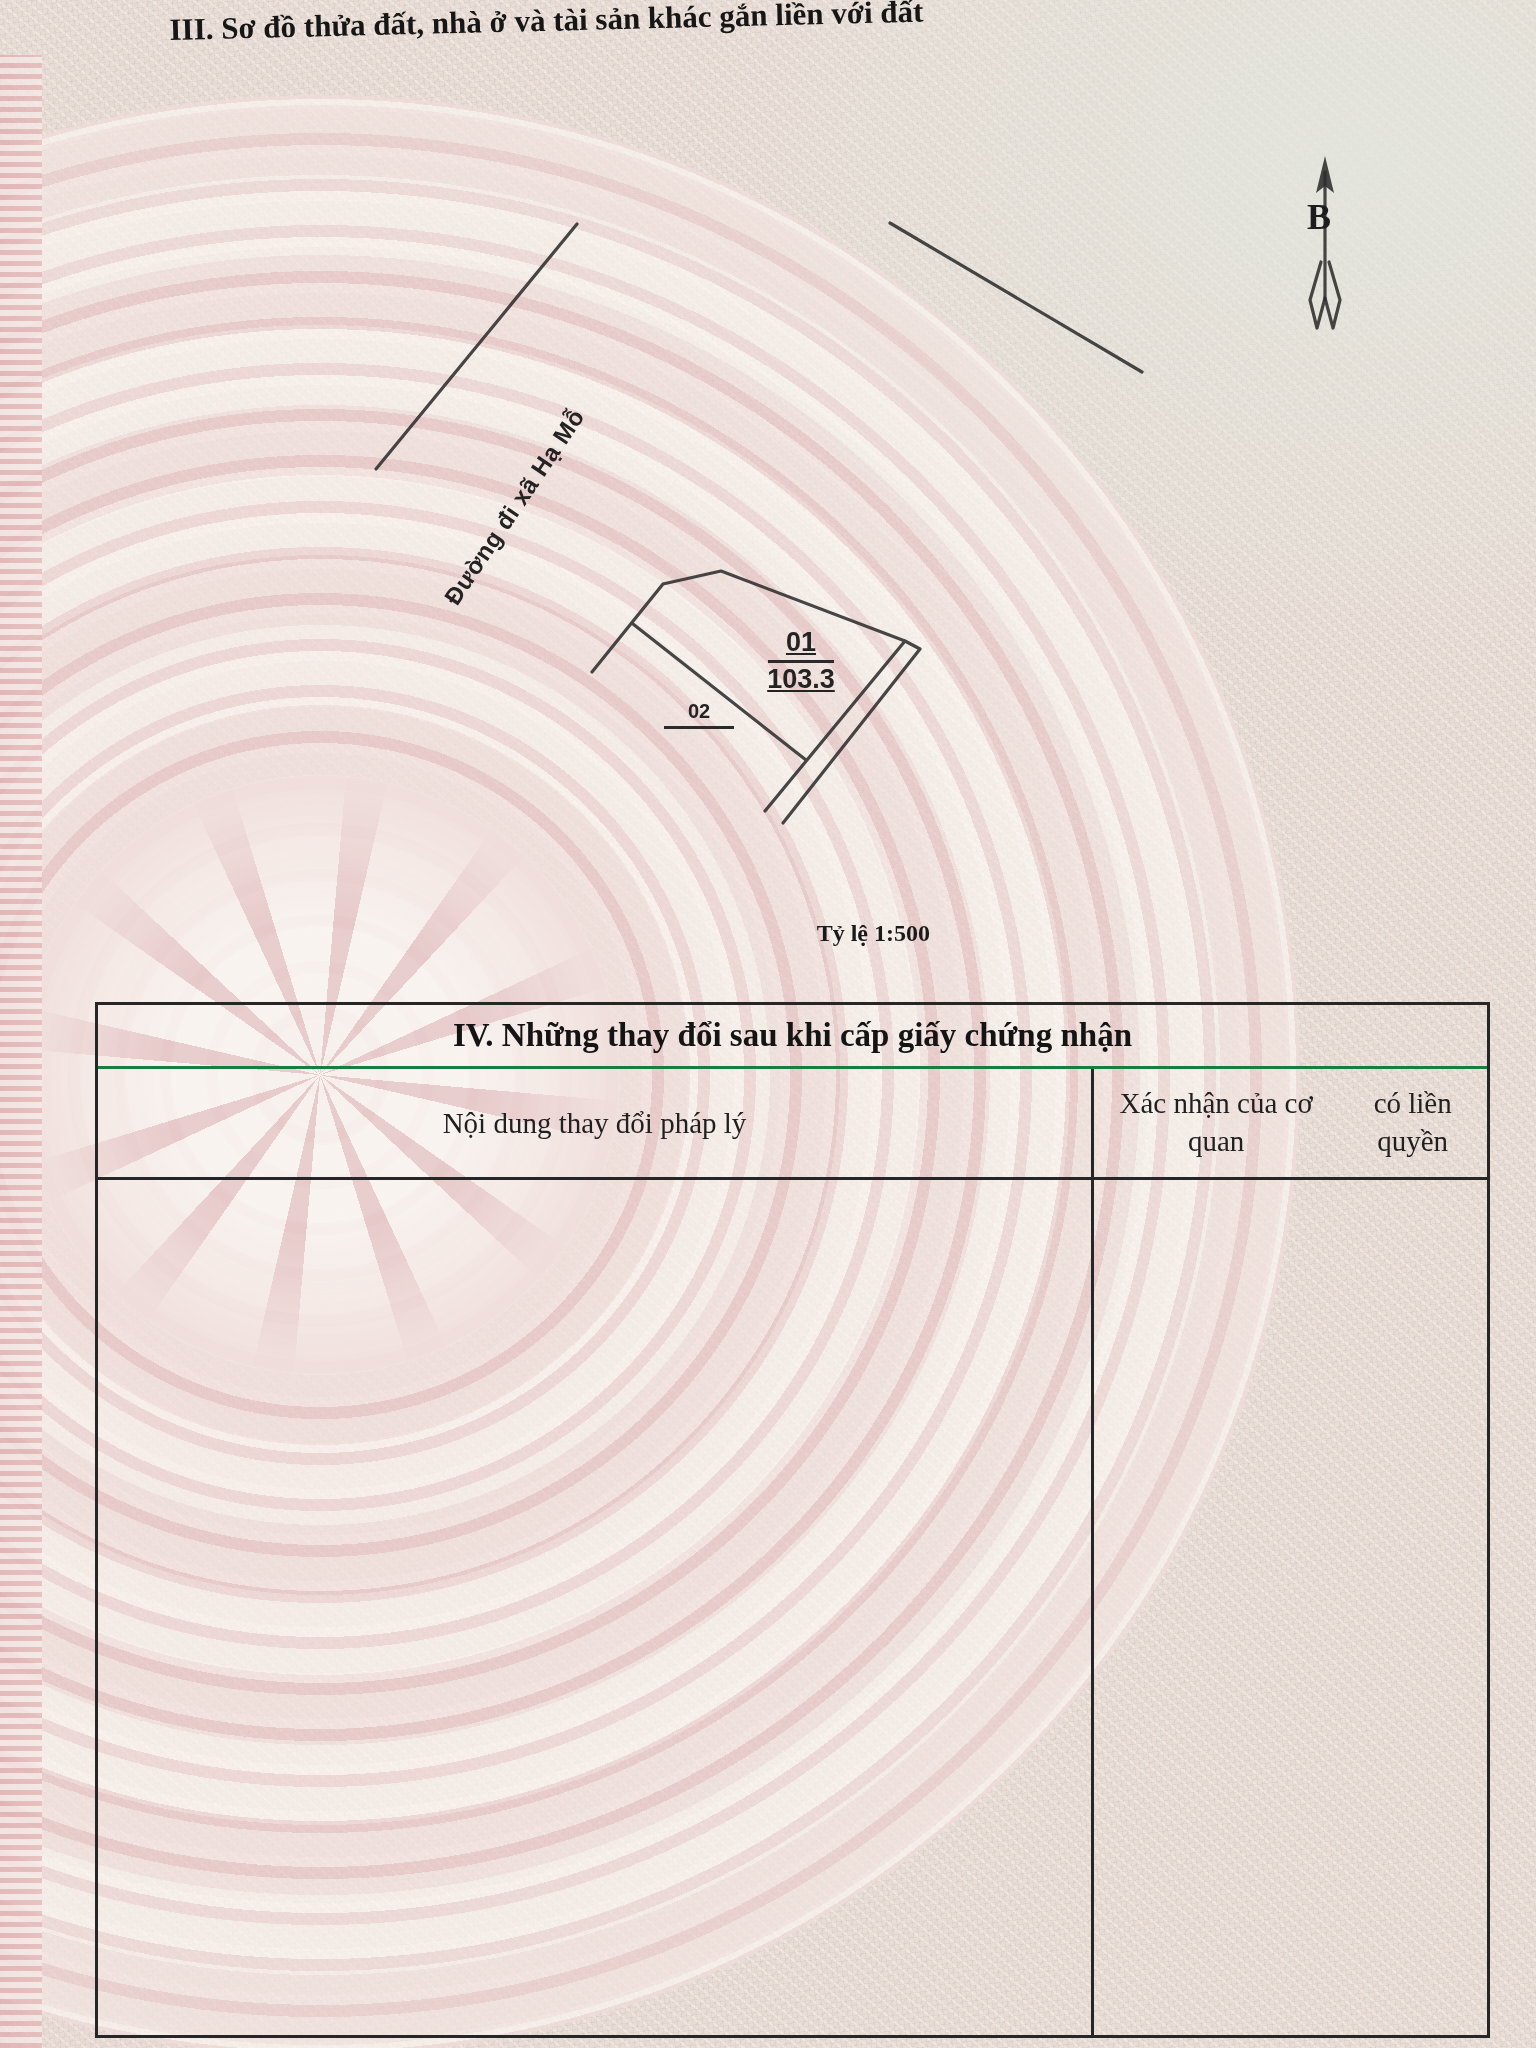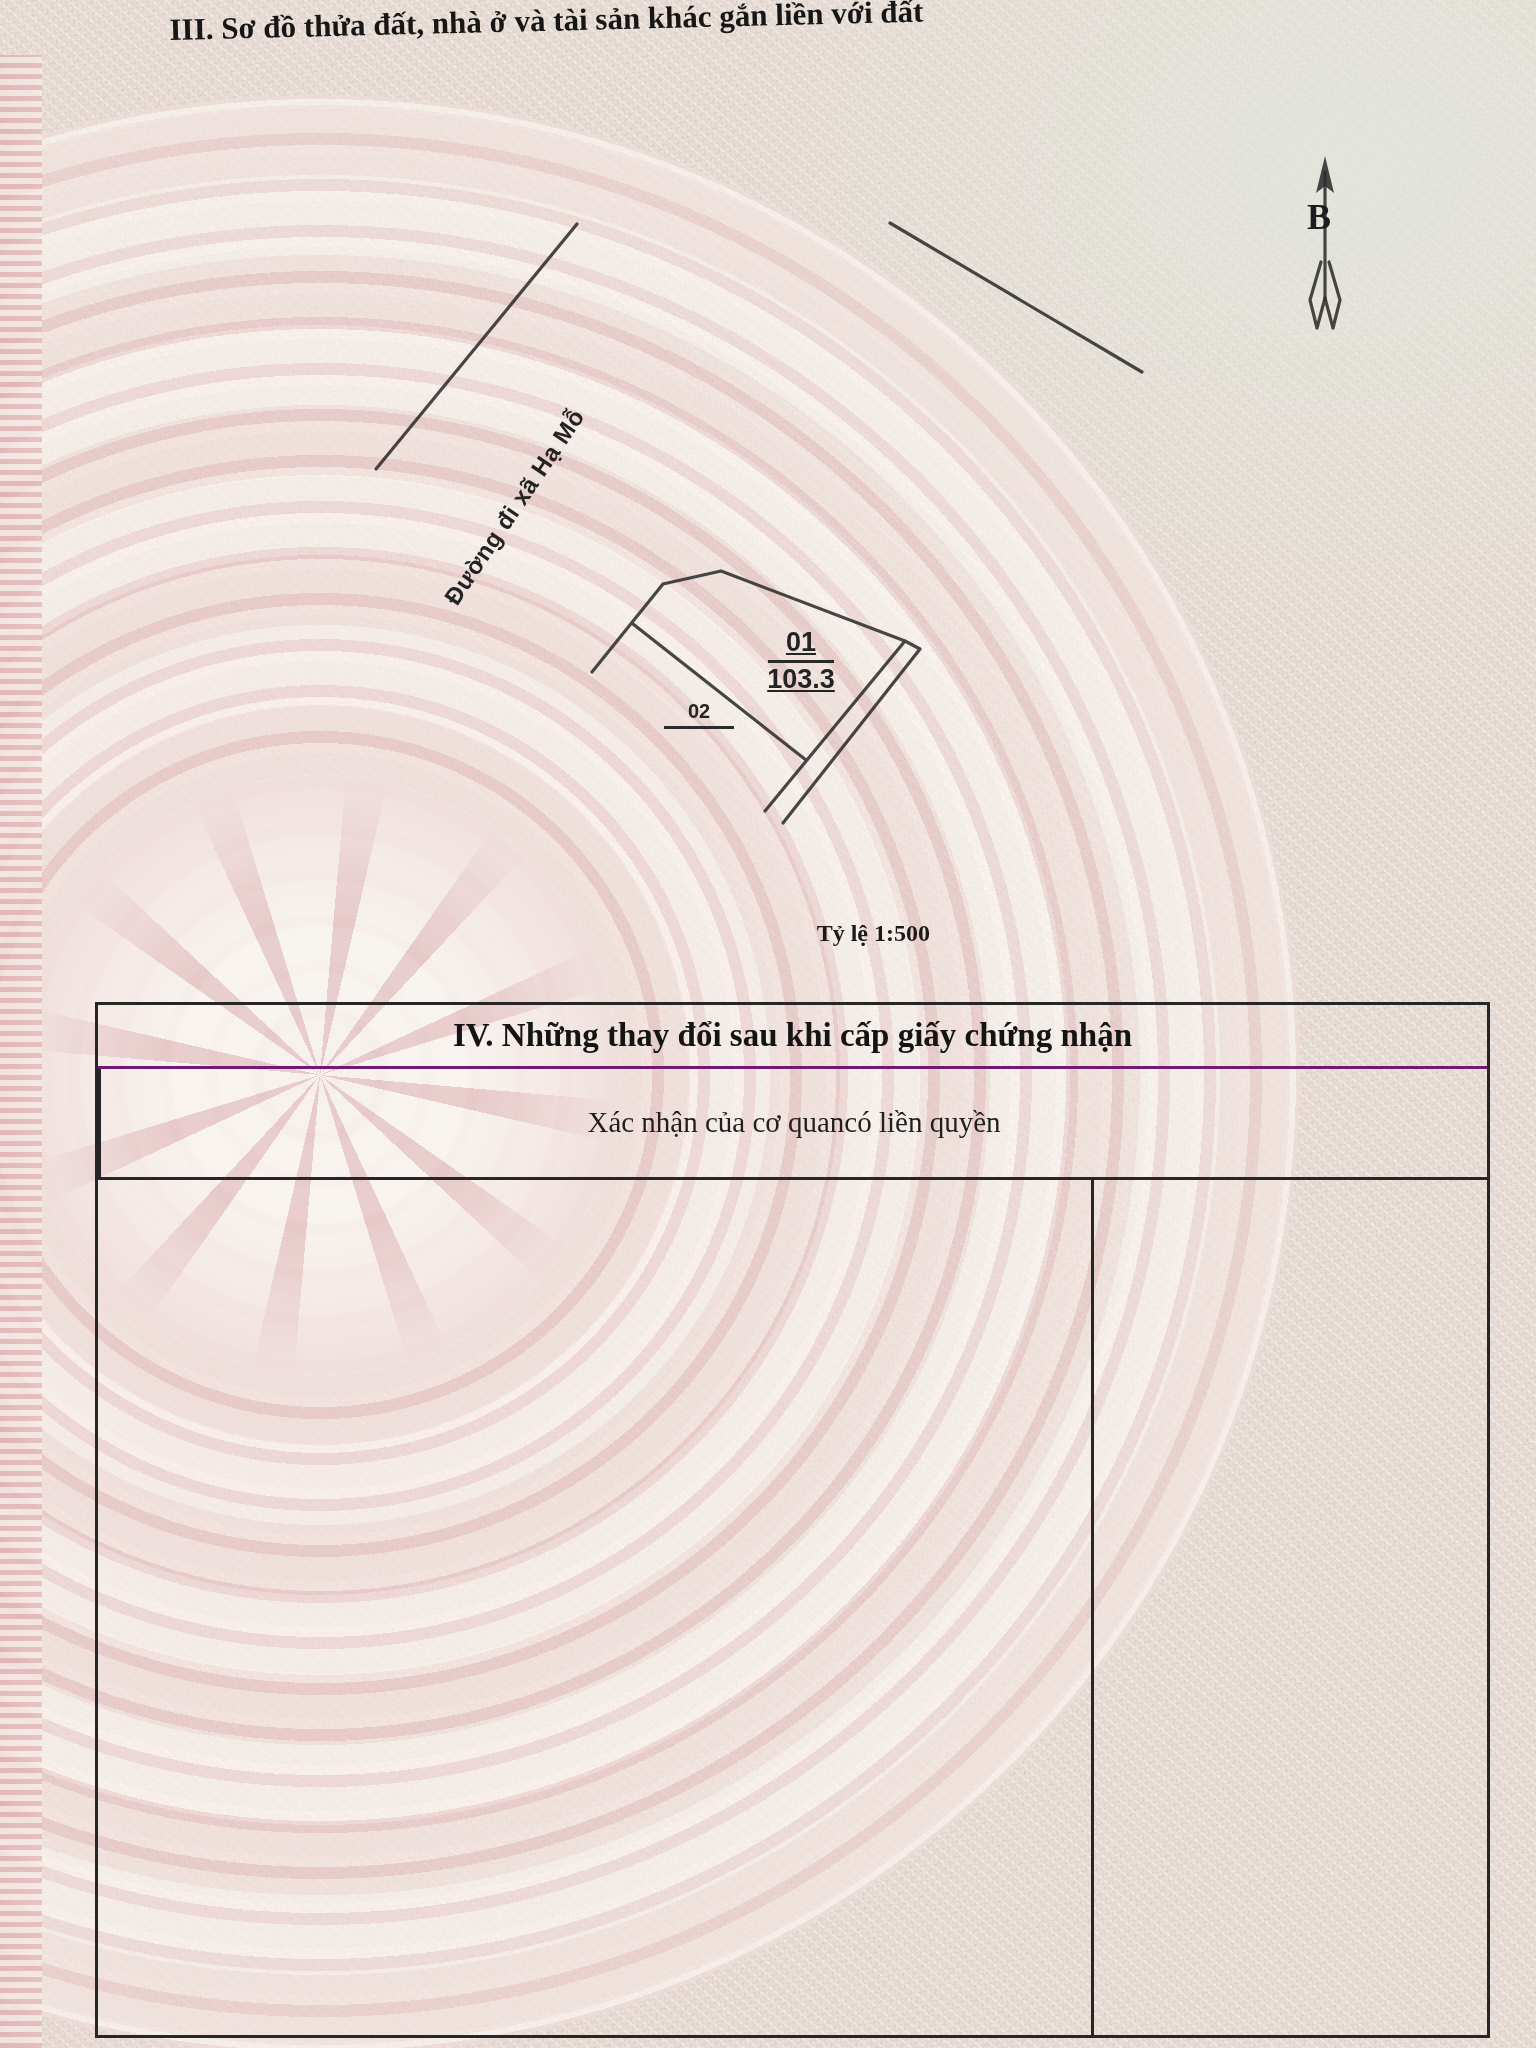--- a/index.html
+++ b/index.html
@@ -104,7 +104,7 @@
   }
   .row-title {
     height:61px; flex:0 0 61px;
-    border-bottom:3px solid #701a75;
+    border-bottom:3px solid #15803d;
     display:flex; align-items:center; justify-content:center;
     font-size:33px; font-weight:bold; color:#141414;
   }

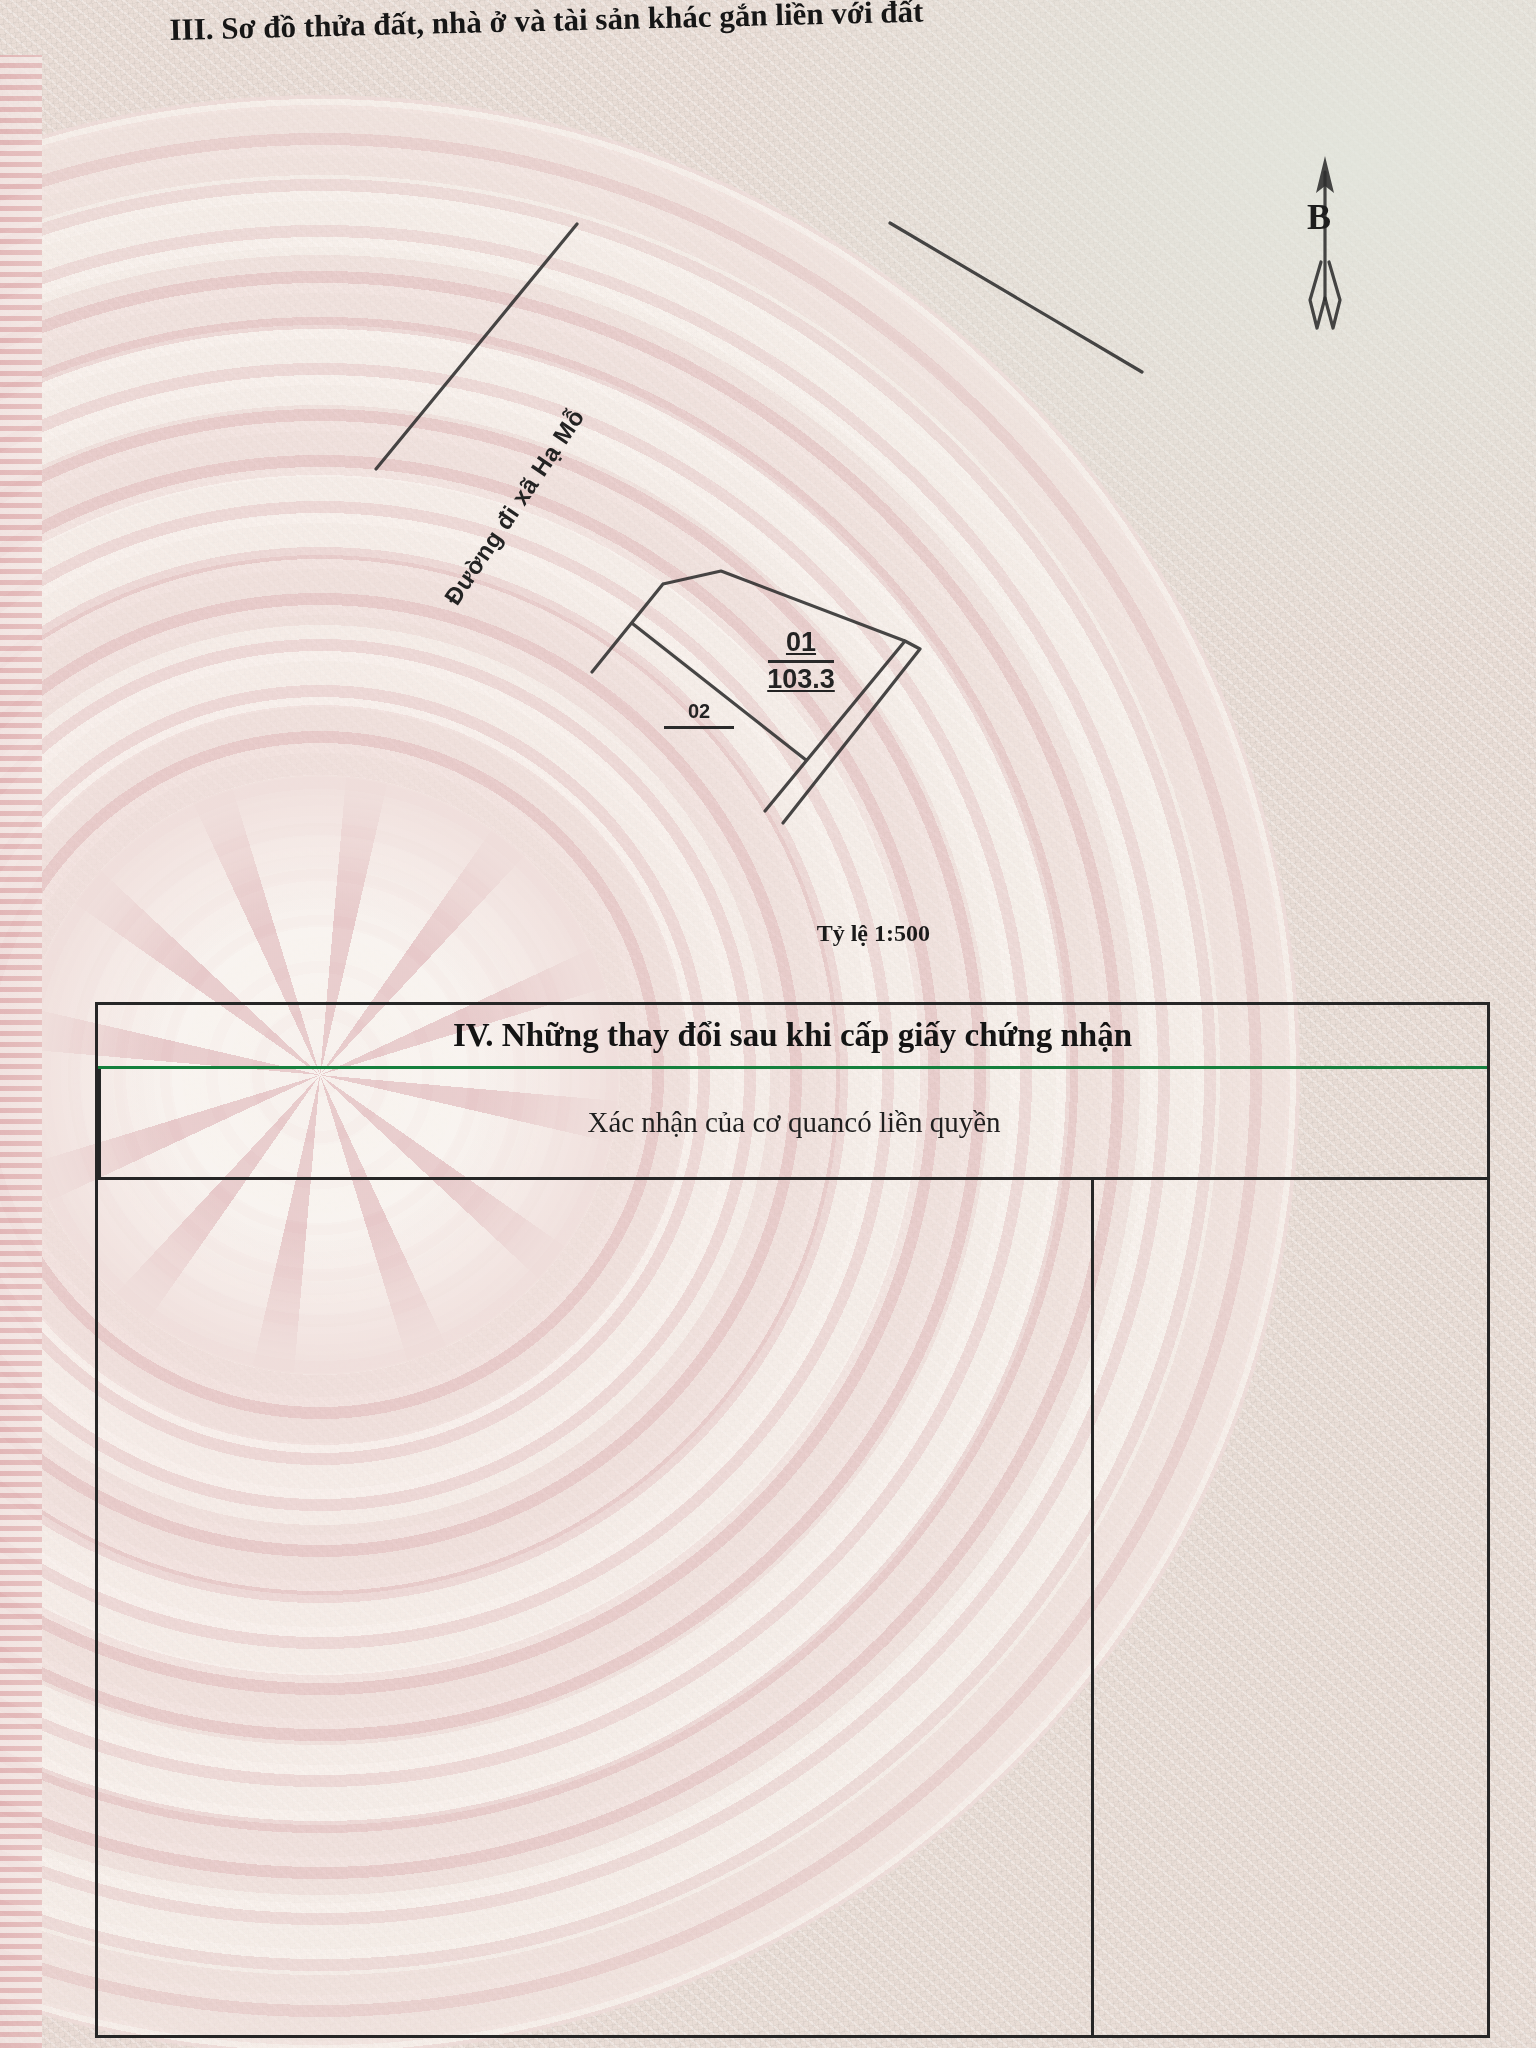--- a/index.html
+++ b/index.html
@@ -161,6 +161,7 @@
   <div class="chg-table">
     <div class="row-title">IV. Những thay đổi sau khi cấp giấy chứng nhận</div>
     <div class="row-head">
+      <div class="cell-h-left">Nội dung thay đổi pháp lý</div>
       <div class="cell-h-right">
         <span>Xác nhận của cơ quan</span>
         <span>có liền quyền</span>

